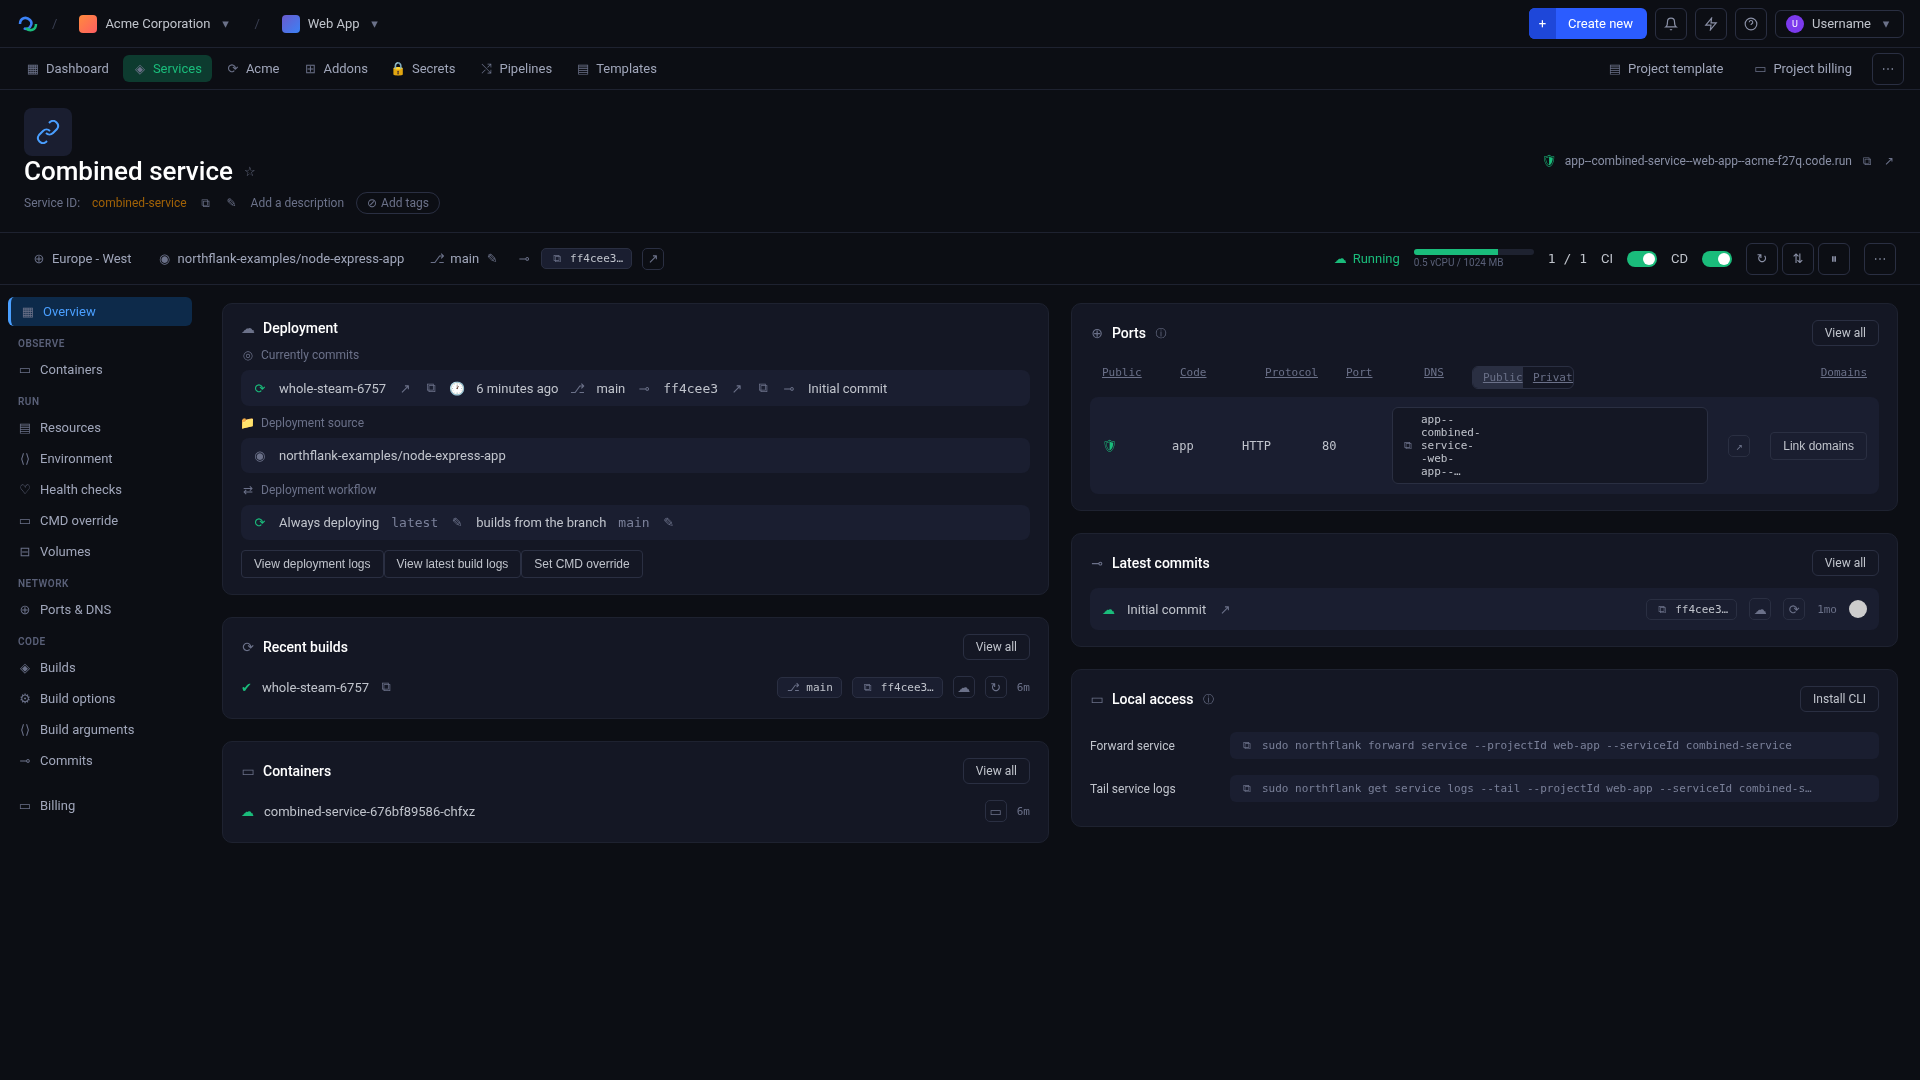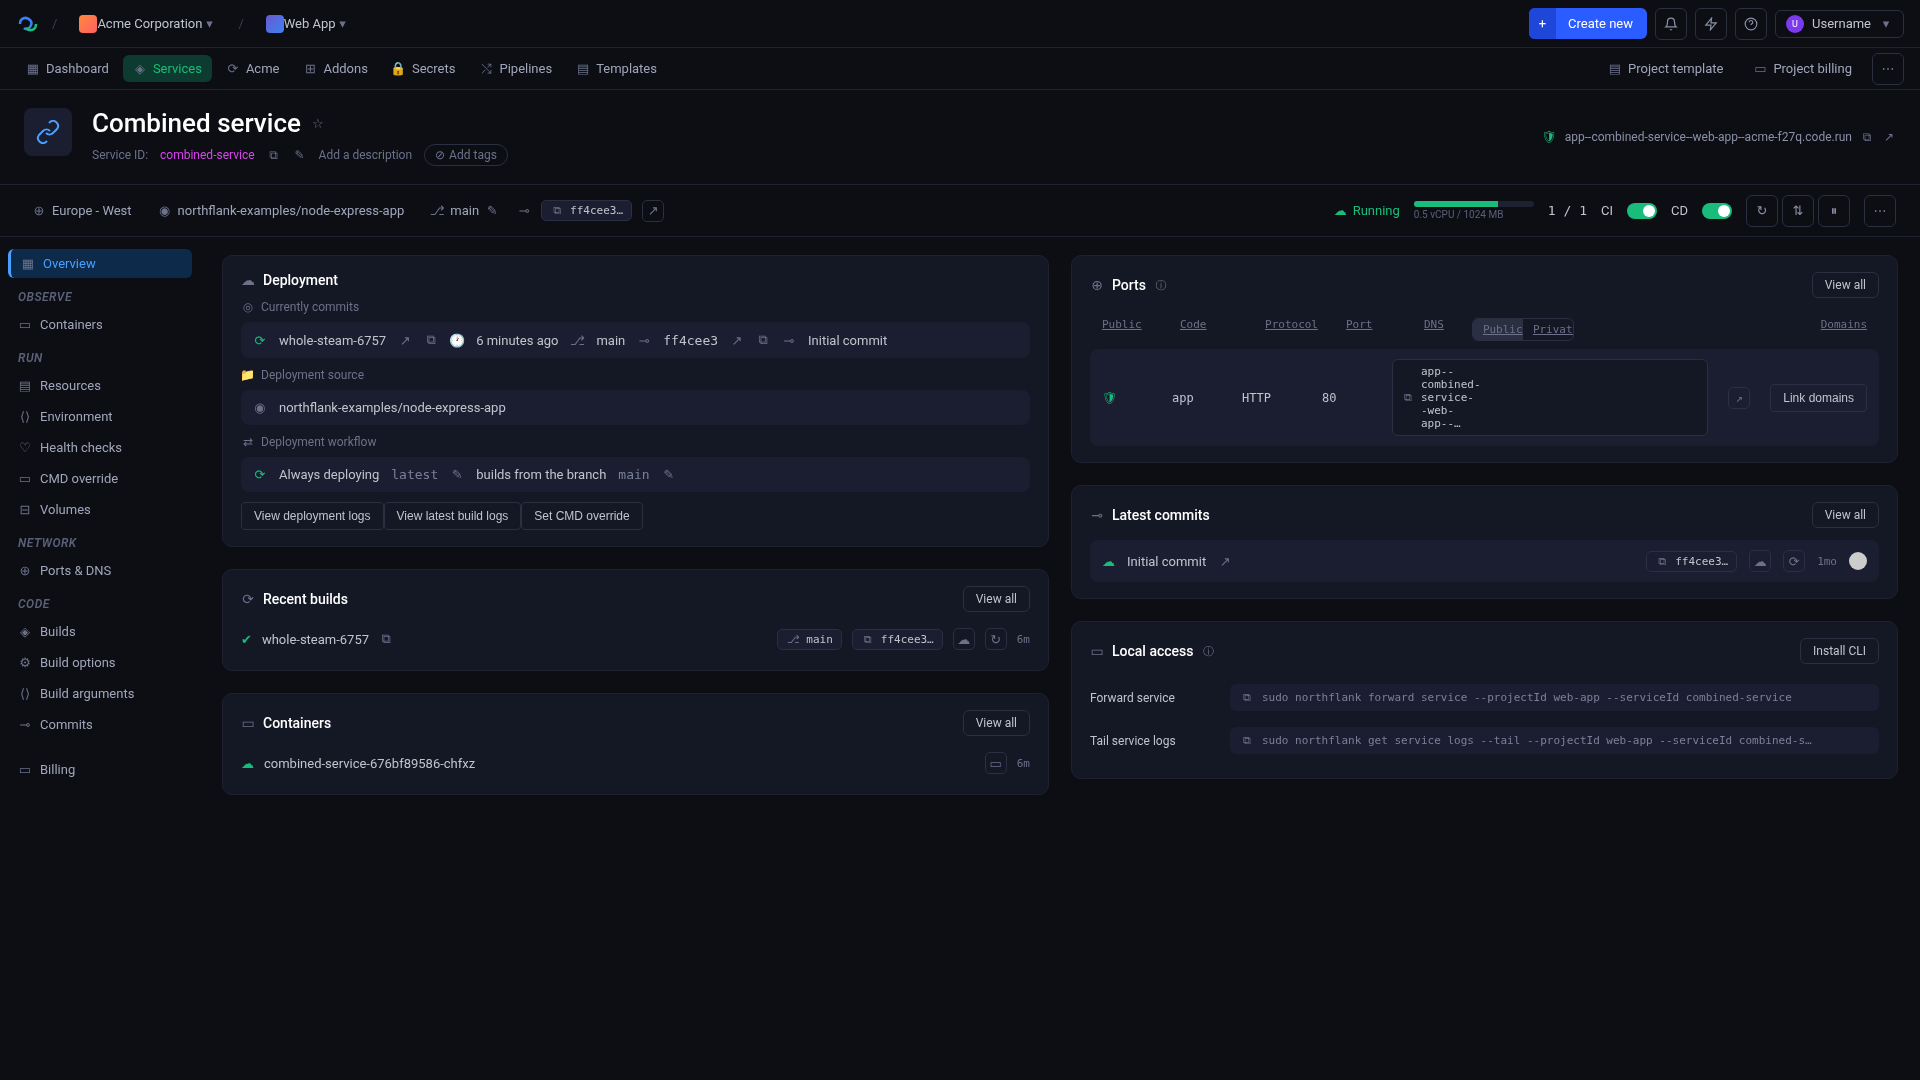--- a/index.html
+++ b/index.html
@@ -23,7 +23,7 @@
 .logo { width: 24px; height: 24px; display: flex; align-items: center; }
 .sep { color: #3a3f52; }
 .org-pill, .app-pill {
-  display: flex; align-items: center; gap: 0;
+  display: flex; align-items: center; gap: 8px;
   padding: 4px 10px; border-radius: 6px;
   cursor: pointer;
 }

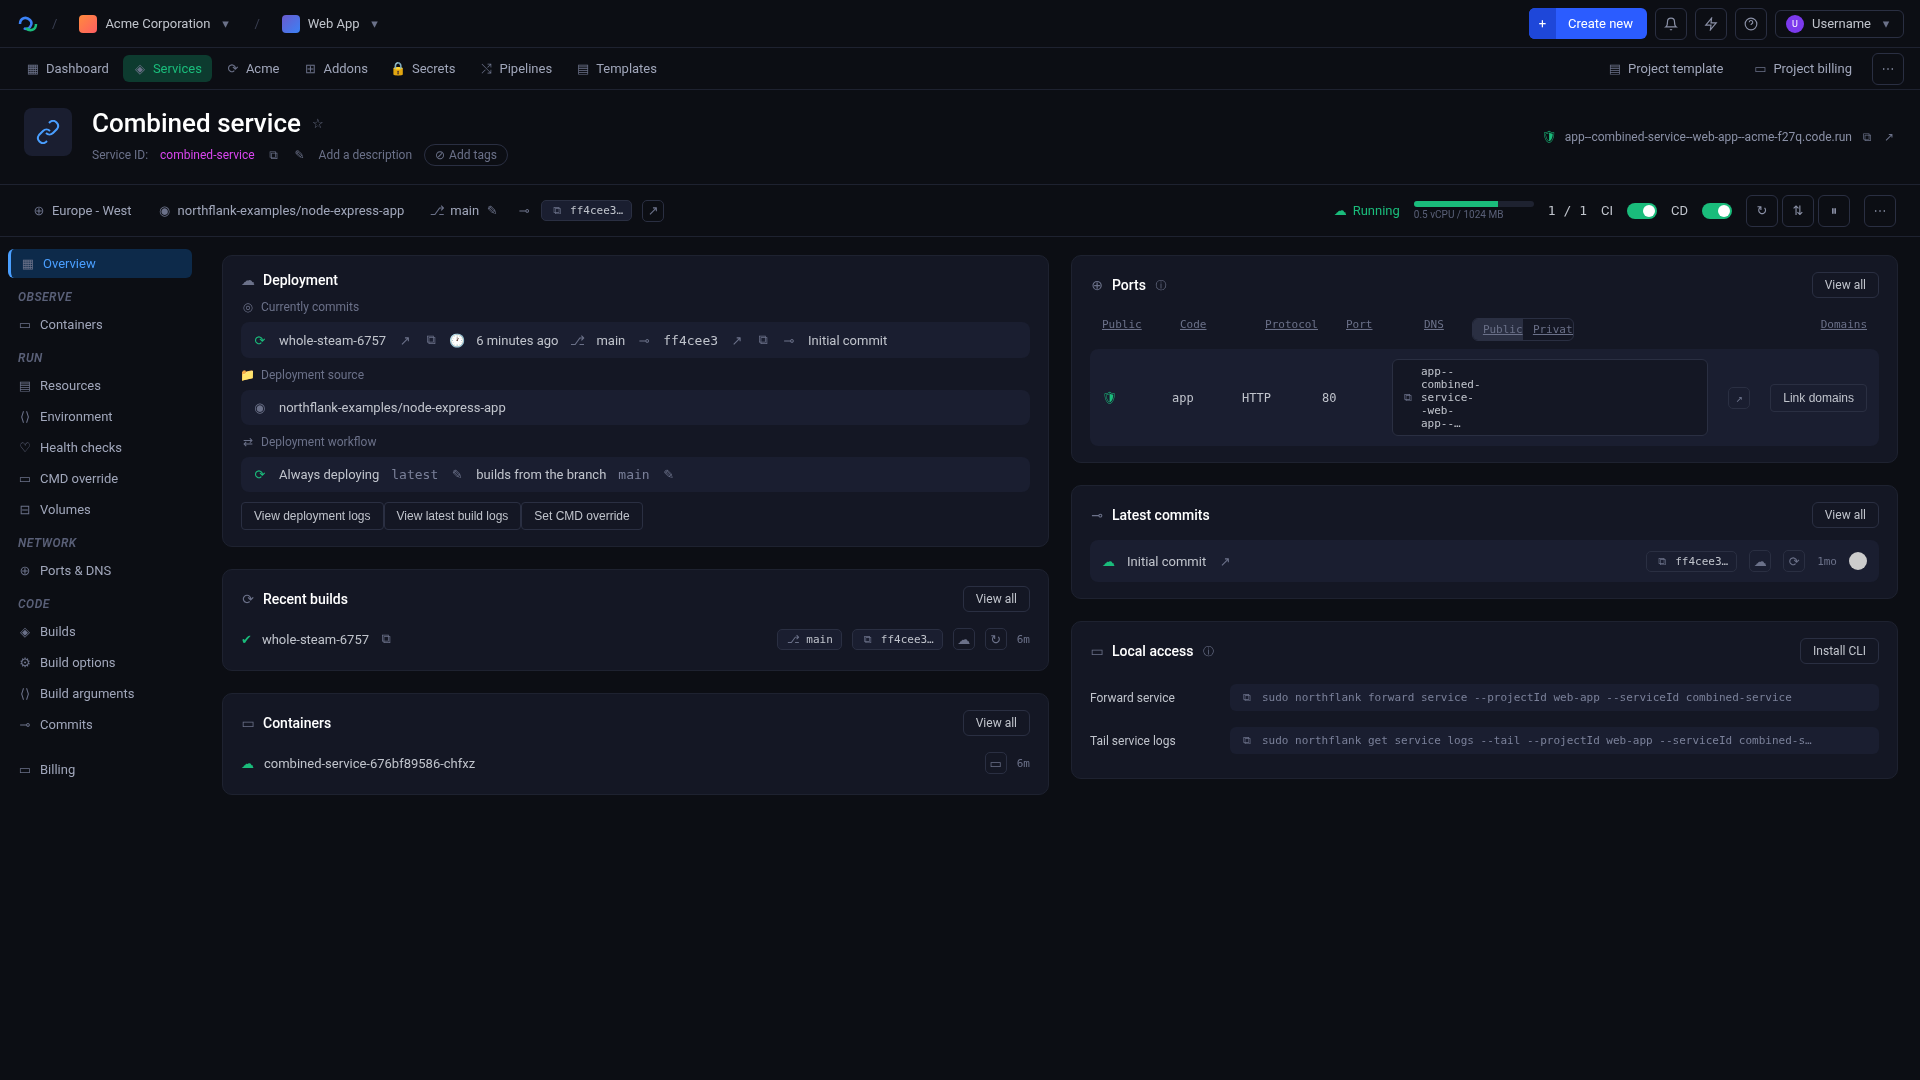--- a/index.html
+++ b/index.html
@@ -63,7 +63,7 @@
   padding: 18px 24px; border-bottom: 1px solid #1e2230;
   display: flex; justify-content: space-between;
 }
-.header-left { display: flex; gap: 20px; }
+.header-left { display: flex; gap: 0; flex-direction: column; }
 .svc-icon {
   width: 48px; height: 48px; border-radius: 8px; background: #1a1e30;
   display: flex; align-items: center; justify-content: center; font-size: 22px;

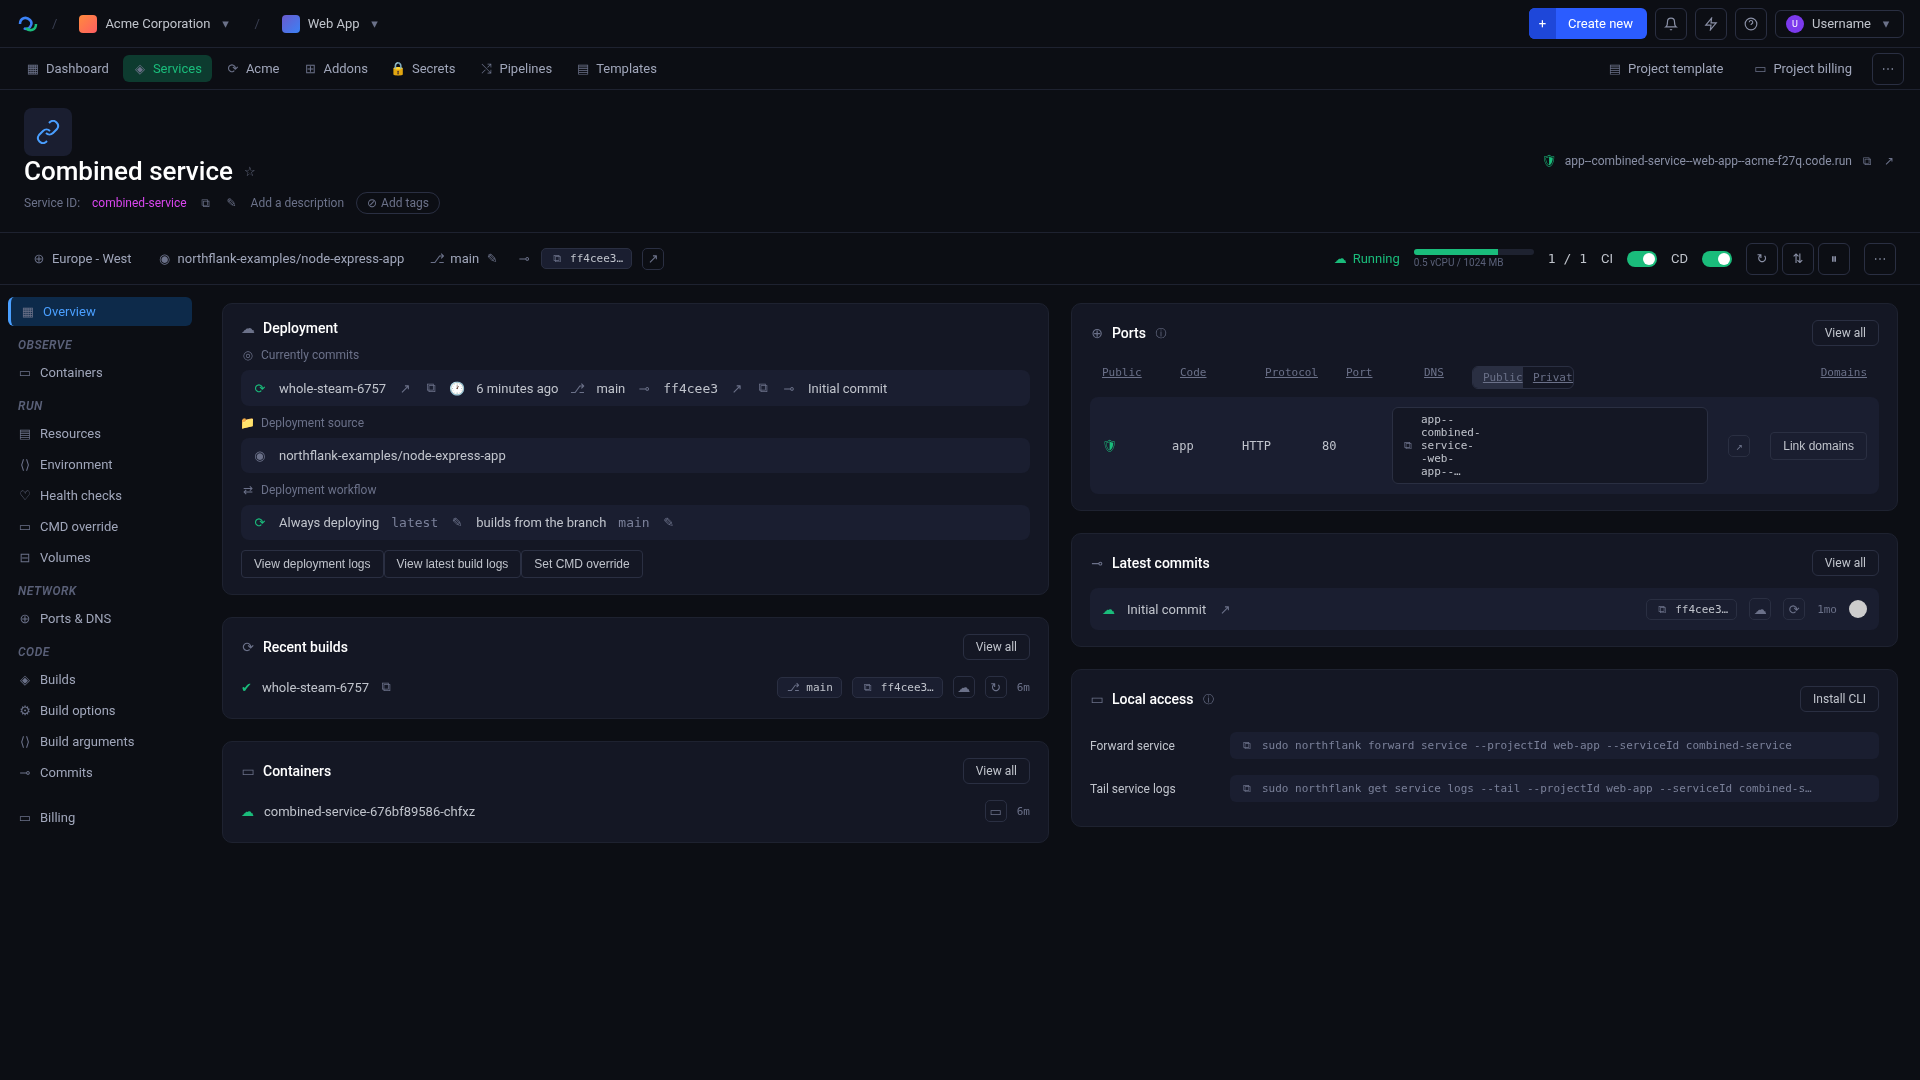--- a/index.html
+++ b/index.html
@@ -251,7 +251,7 @@
       </div>
       <div class="meta-row">
         <span>Service ID:</span>
-        <span style="color:#d946ef">combined-service</span>
+        <span style="color:#a16207">combined-service</span>
         <span class="icon">⧉</span>
         <span class="icon">✎</span>
         <span>Add a description</span>

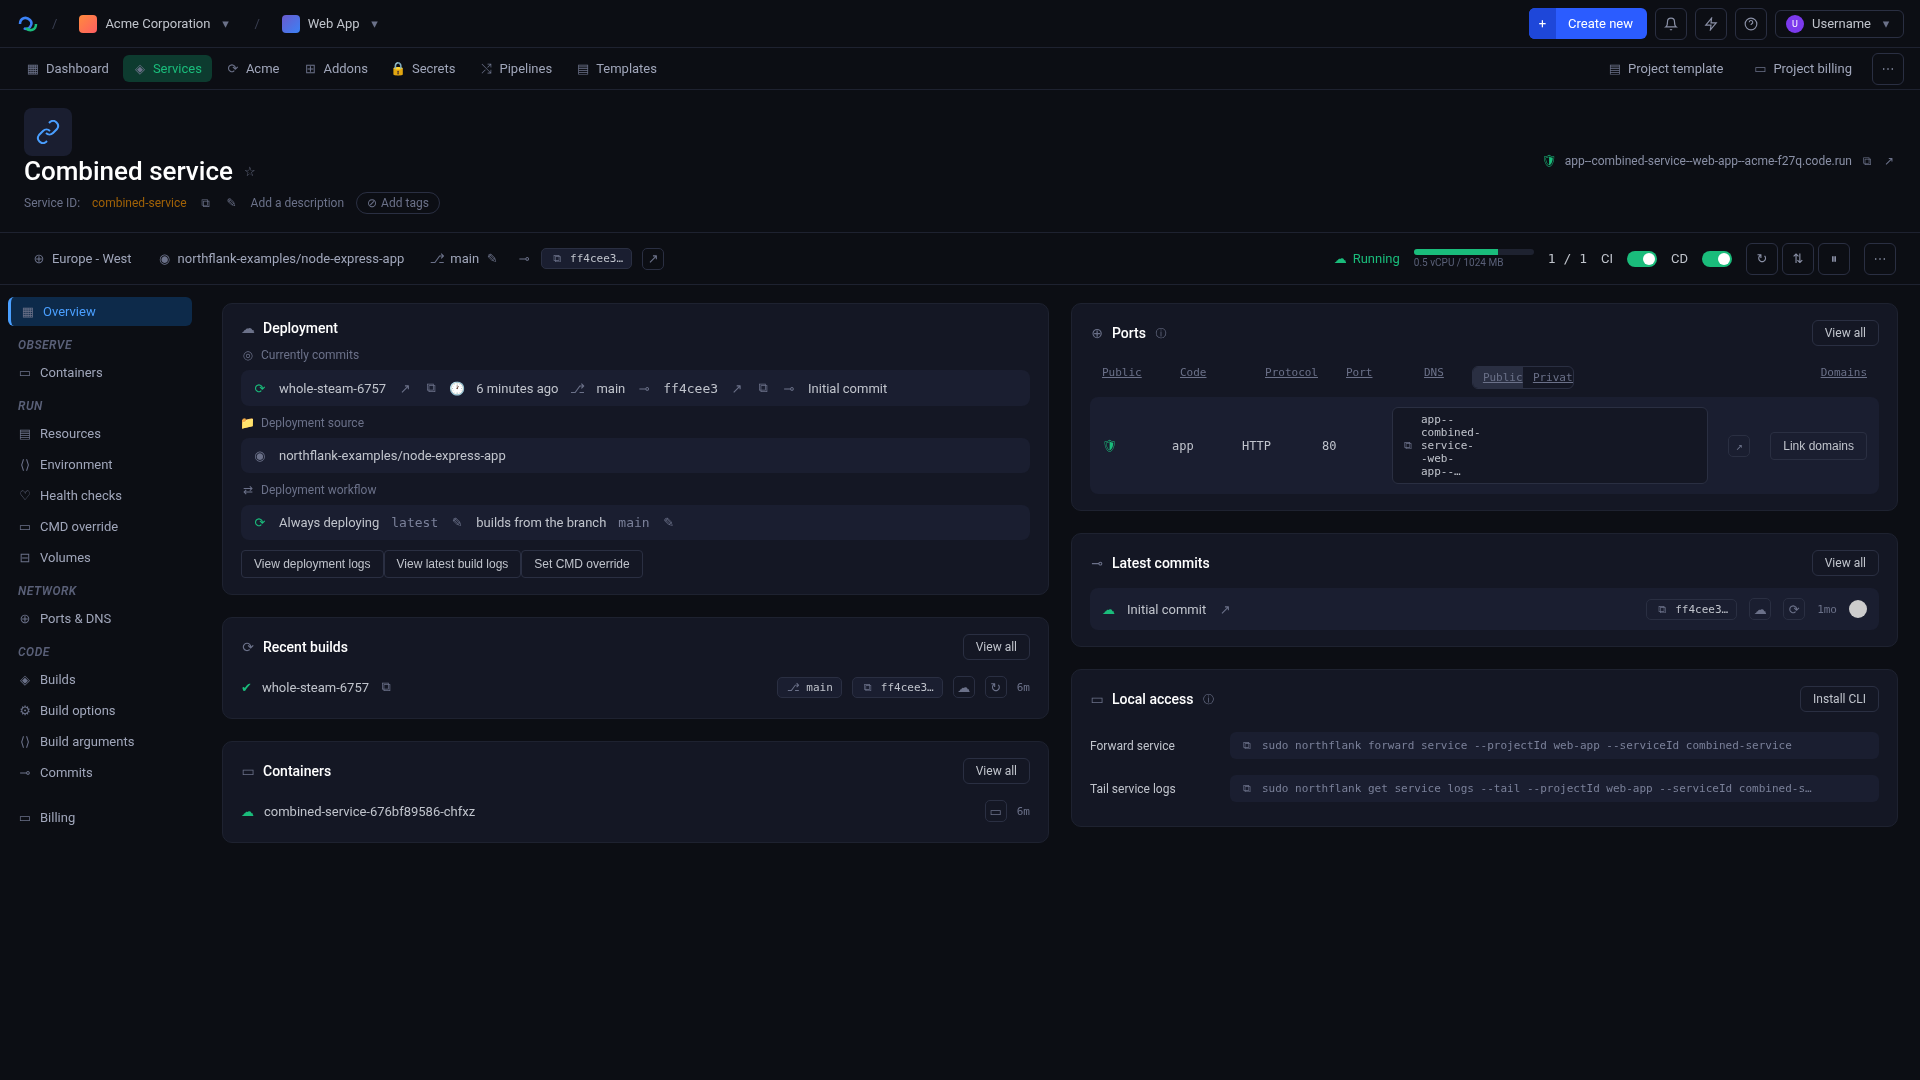--- a/index.html
+++ b/index.html
@@ -97,7 +97,7 @@
   border-radius: 6px; color: #a0a6ba; cursor: pointer; font-size: 13px;
 }
 .side-item.active { background: #0d2a4a; color: #4a9fff; border-left: 3px solid #4a9fff; }
-.side-head { padding: 10px 10px 4px; font-size: 12px; font-weight: 600; color: #5a6078; text-transform: uppercase; letter-spacing: 0.5px; font-style: italic; }
+.side-head { padding: 10px 10px 4px; font-size: 10px; font-weight: 600; color: #5a6078; text-transform: uppercase; letter-spacing: 0.5px; }
 
 .content { flex: 1; padding: 18px 22px; display: flex; gap: 22px; overflow: auto; }
 .col { flex: 1; display: flex; flex-direction: column; gap: 22px; }

